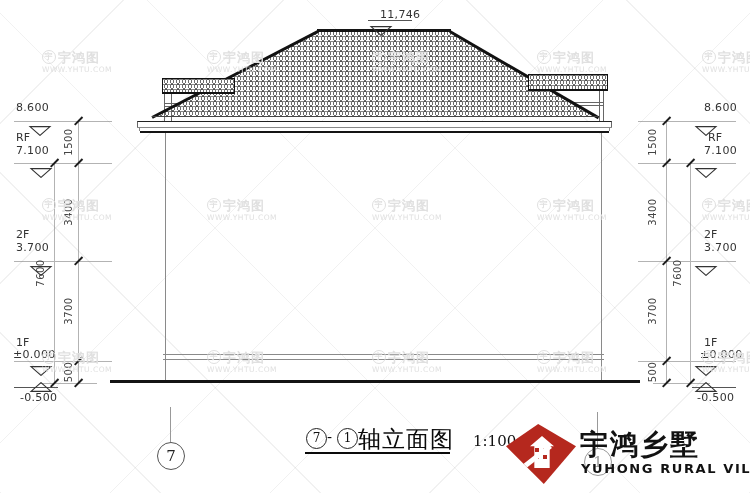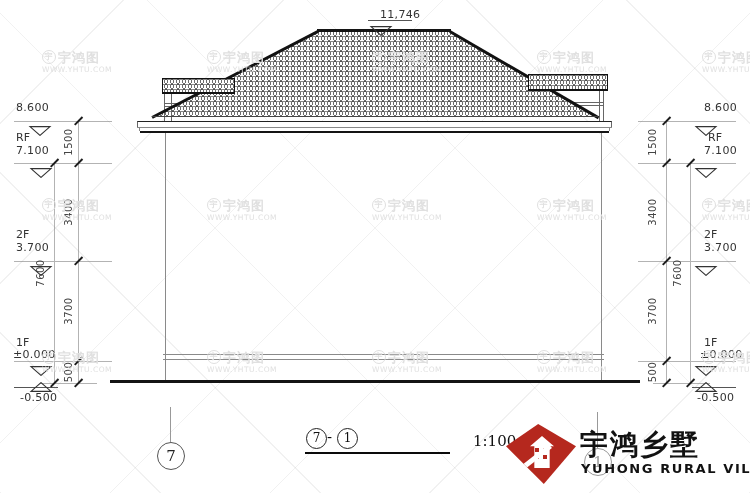--- a/index.html
+++ b/index.html
@@ -320,6 +320,7 @@
   <div class="abs t-circle" style="left:306px;top:428px;">7</div>
   <div class="abs t-name" style="left:327px;top:428px;font-size:15px;">-</div>
   <div class="abs t-circle" style="left:337px;top:428px;">1</div>
+  <div class="abs t-name" style="left:358px;top:424px;">轴立面图</div>
   <div class="abs t-scale" style="left:473px;top:432px;">1:100</div>
   <div class="abs" style="left:305px;top:452px;width:145px;height:2px;background:#0a0a0a;z-index:8;"></div>
 

